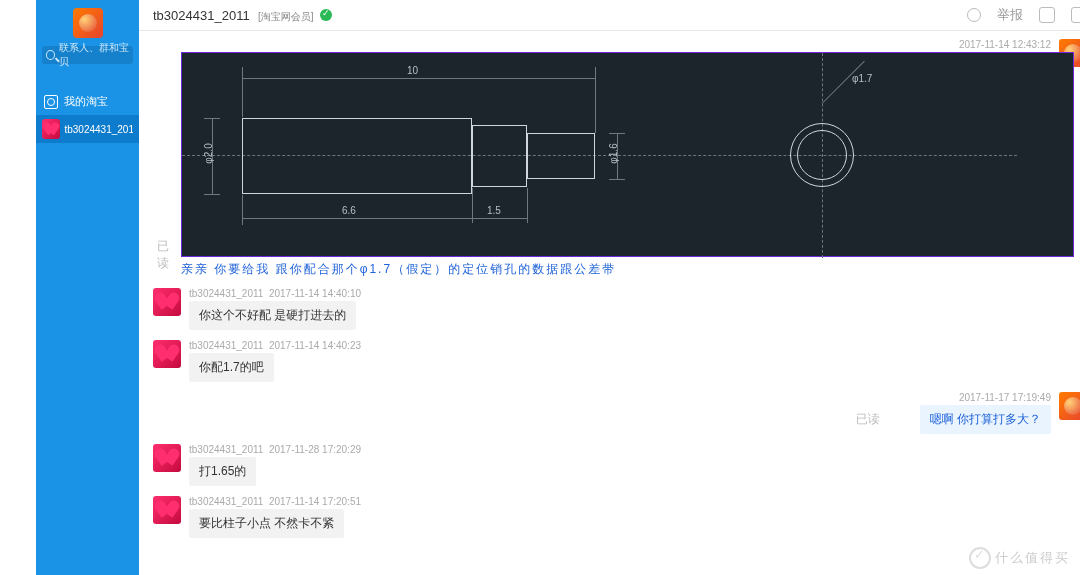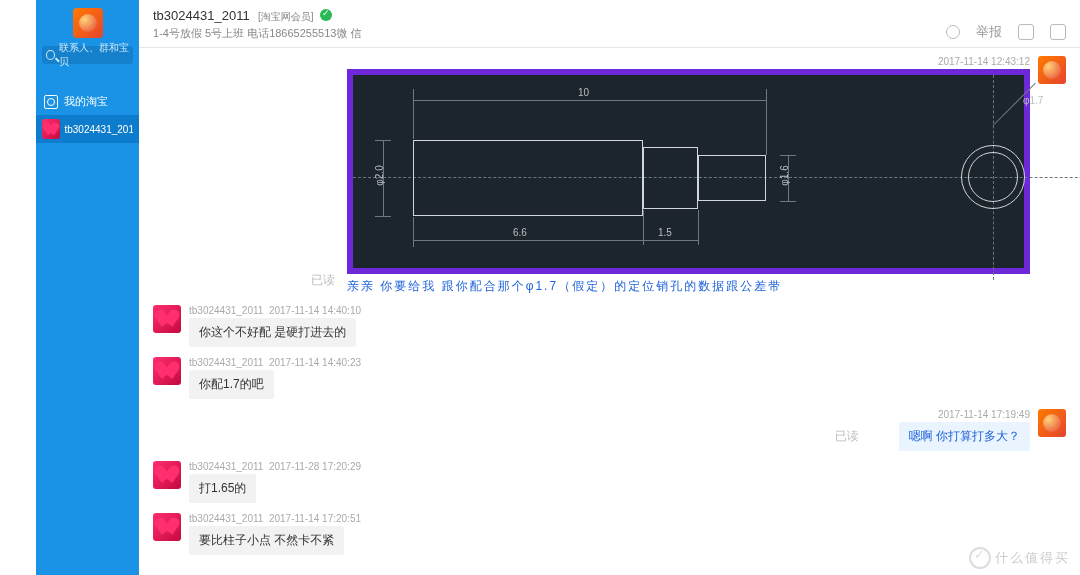--- a/index.html
+++ b/index.html
@@ -98,7 +98,6 @@
           <span class="hdr-tag">[淘宝网会员]</span>
           <span class="hdr-check"></span>
         </div>
-        <div class="hdr-sub">1-4号放假 5号上班 电话18665255513微 信</div>
       </div>
       <div class="hdr-right">
         <span class="hdr-person"></span>

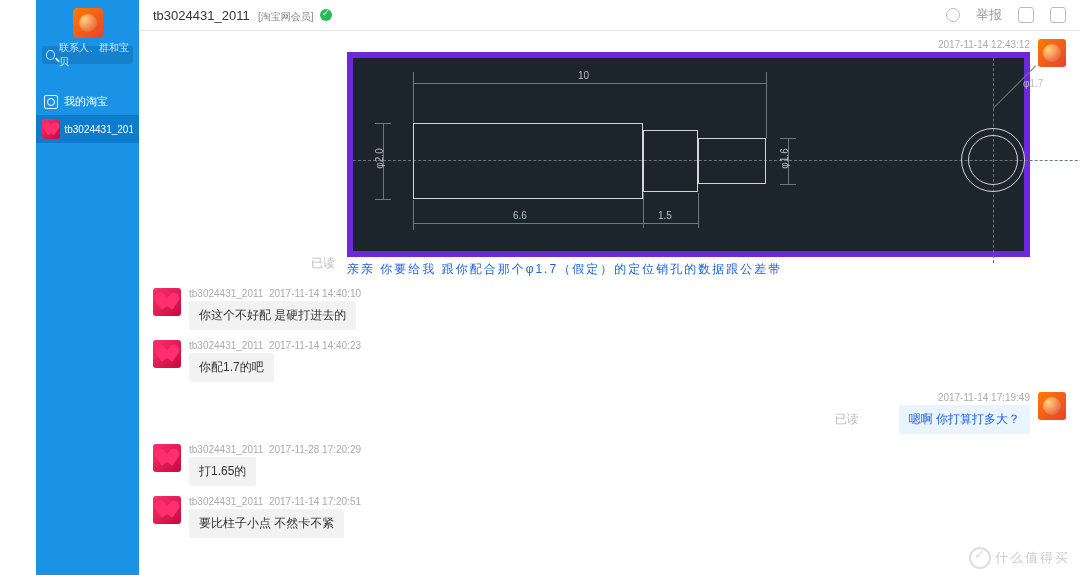--- a/index.html
+++ b/index.html
@@ -57,7 +57,7 @@
 .read{font-size:12px;color:#bbb;align-self:flex-end;margin:0 4px 6px;}
 
 
-.cad{width:683px;height:205px;background:#1d252c;position:relative;border:6px solid #6d28d9;}
+.cad{width:893px;height:205px;background:#1d252c;position:relative;border:1px solid #6d28d9;}
 .cad .dline{position:absolute;background:#6e7880;}
 .cad .part{position:absolute;border:1.3px solid #d0d6db;}
 .cad .center{position:absolute;border-top:1px dashed #6a7580;}

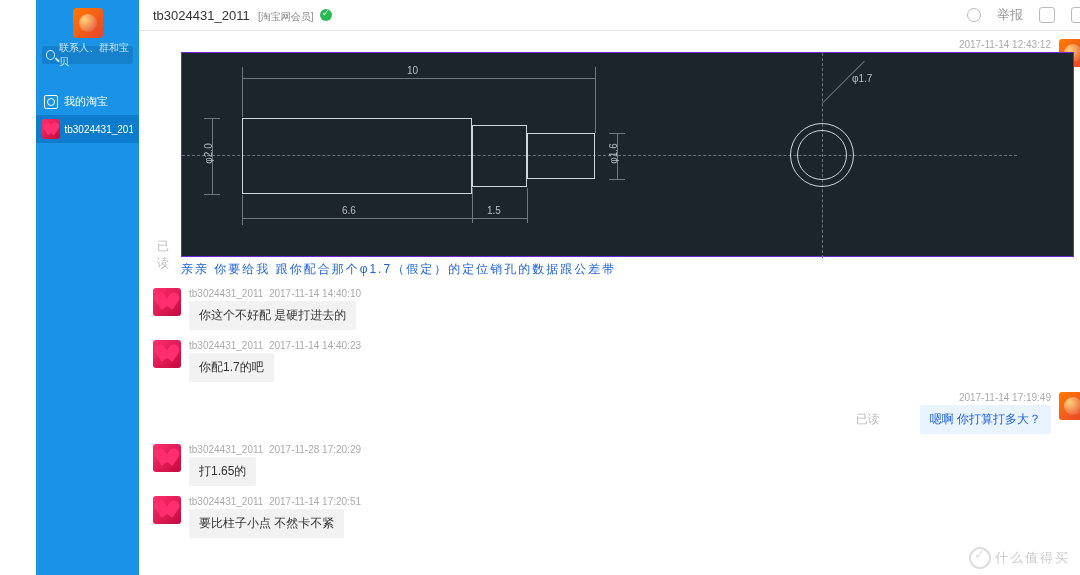--- a/index.html
+++ b/index.html
@@ -179,7 +179,7 @@
       <div class="row me">
         <div class="av av-me"></div>
         <div class="col">
-          <div class="meta">2017-11-14 17:19:49</div>
+          <div class="meta">2017-11-17 17:19:49</div>
           <div style="text-align:right;padding-left:28px;"><div class="bub">嗯啊  你打算打多大？</div></div>
         </div>
         <div class="read">已读</div>

